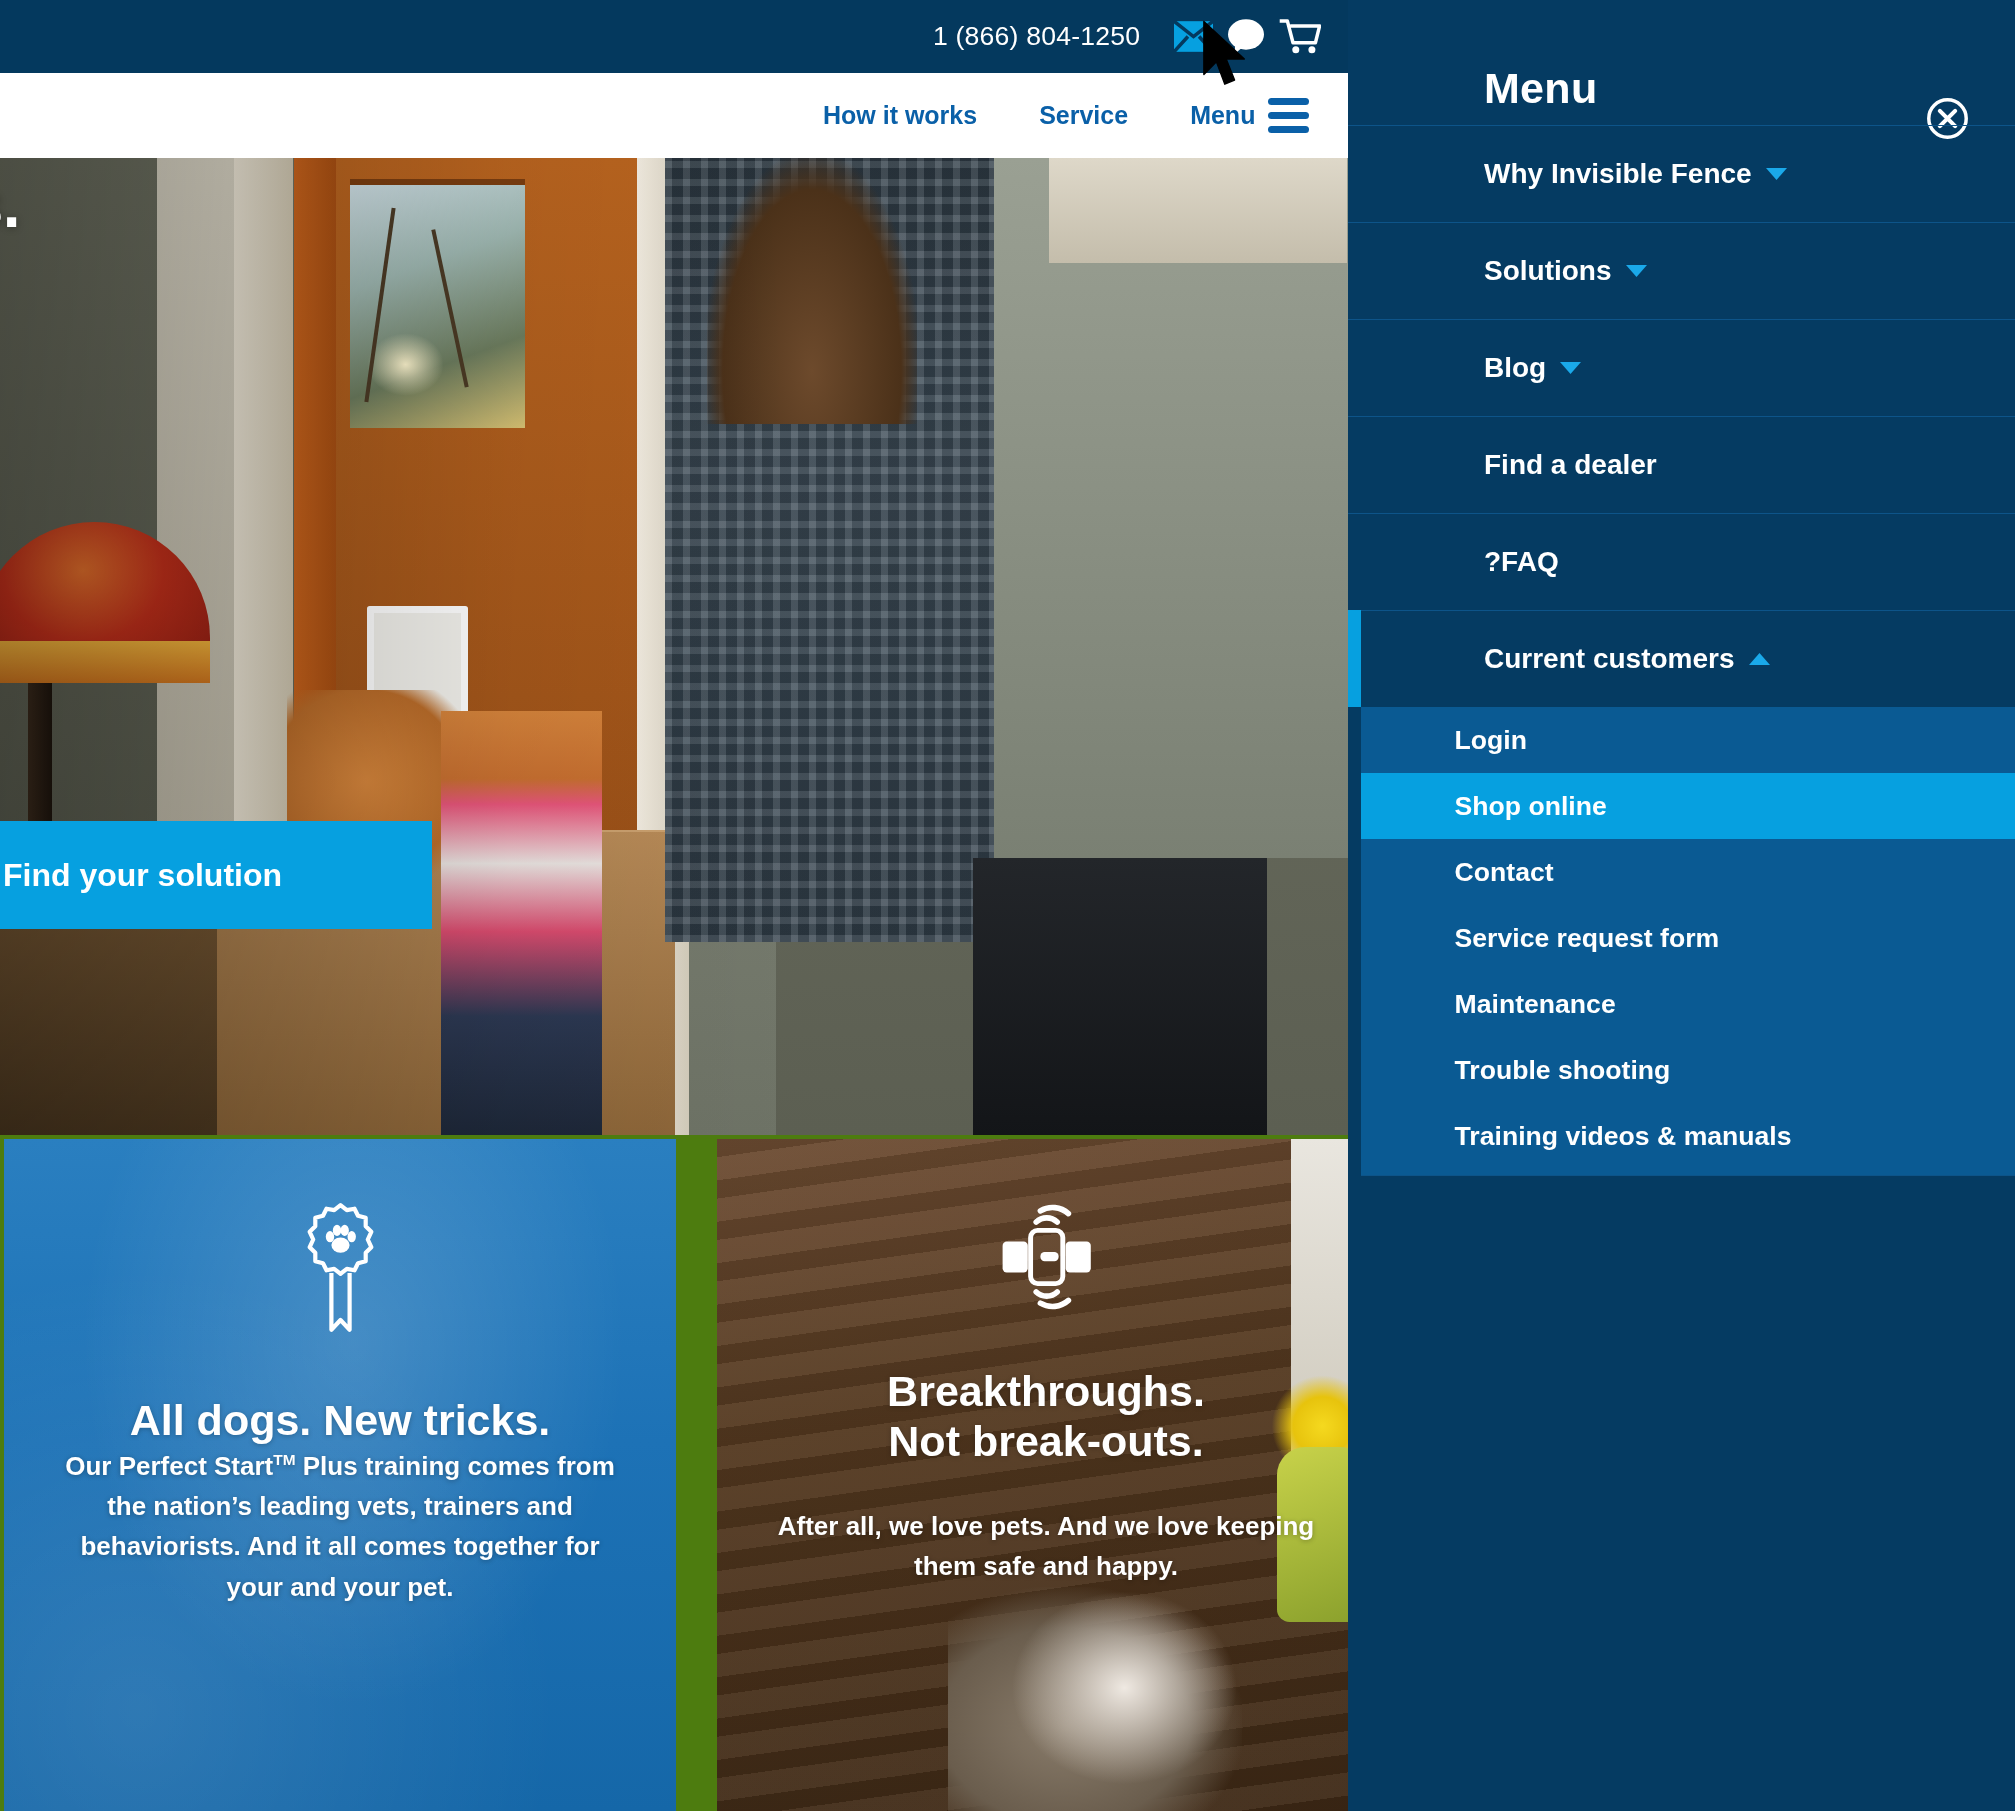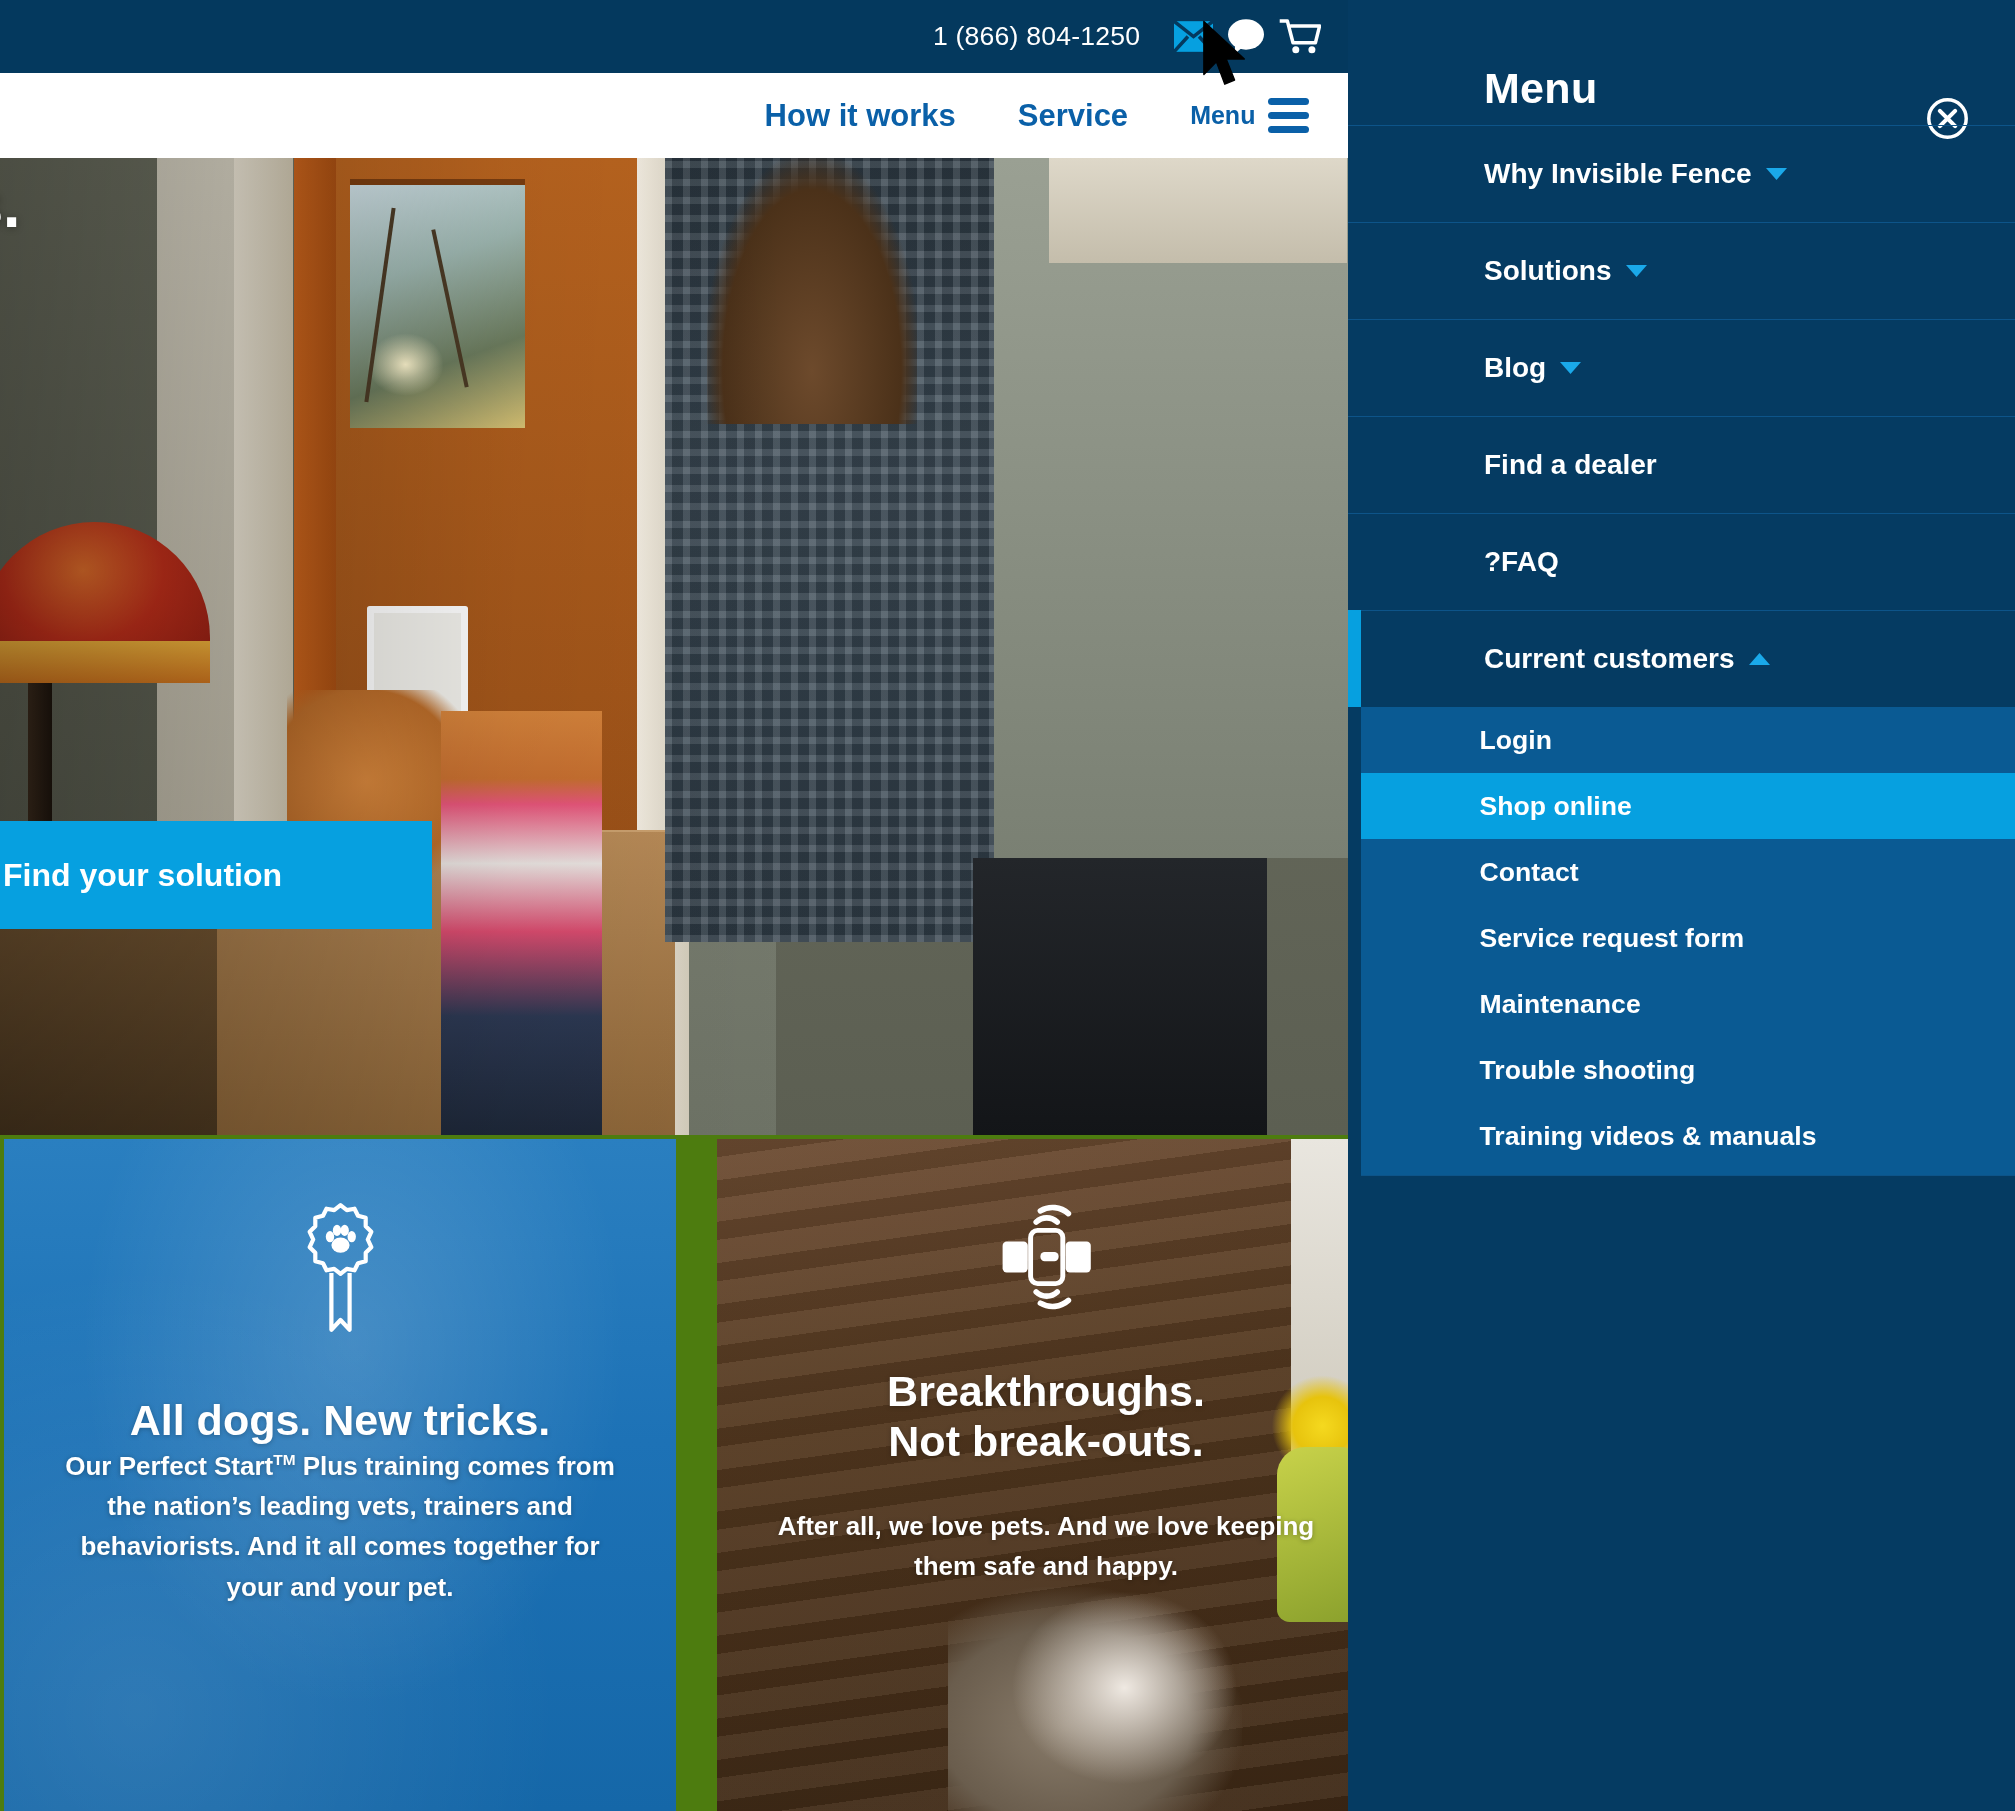--- a/index.html
+++ b/index.html
@@ -47,7 +47,7 @@
   #main-nav { height: 85px; }
   #nav-links { height: 85px; }
   .nav-link {
-    color: #0a60a8; font-size: 31px; font-weight: 600;
+    color: #0a60a8; font-size: 25px; font-weight: 600;
     margin-left: 62px; white-space: nowrap; cursor: pointer;
   }
   #menu-toggle {

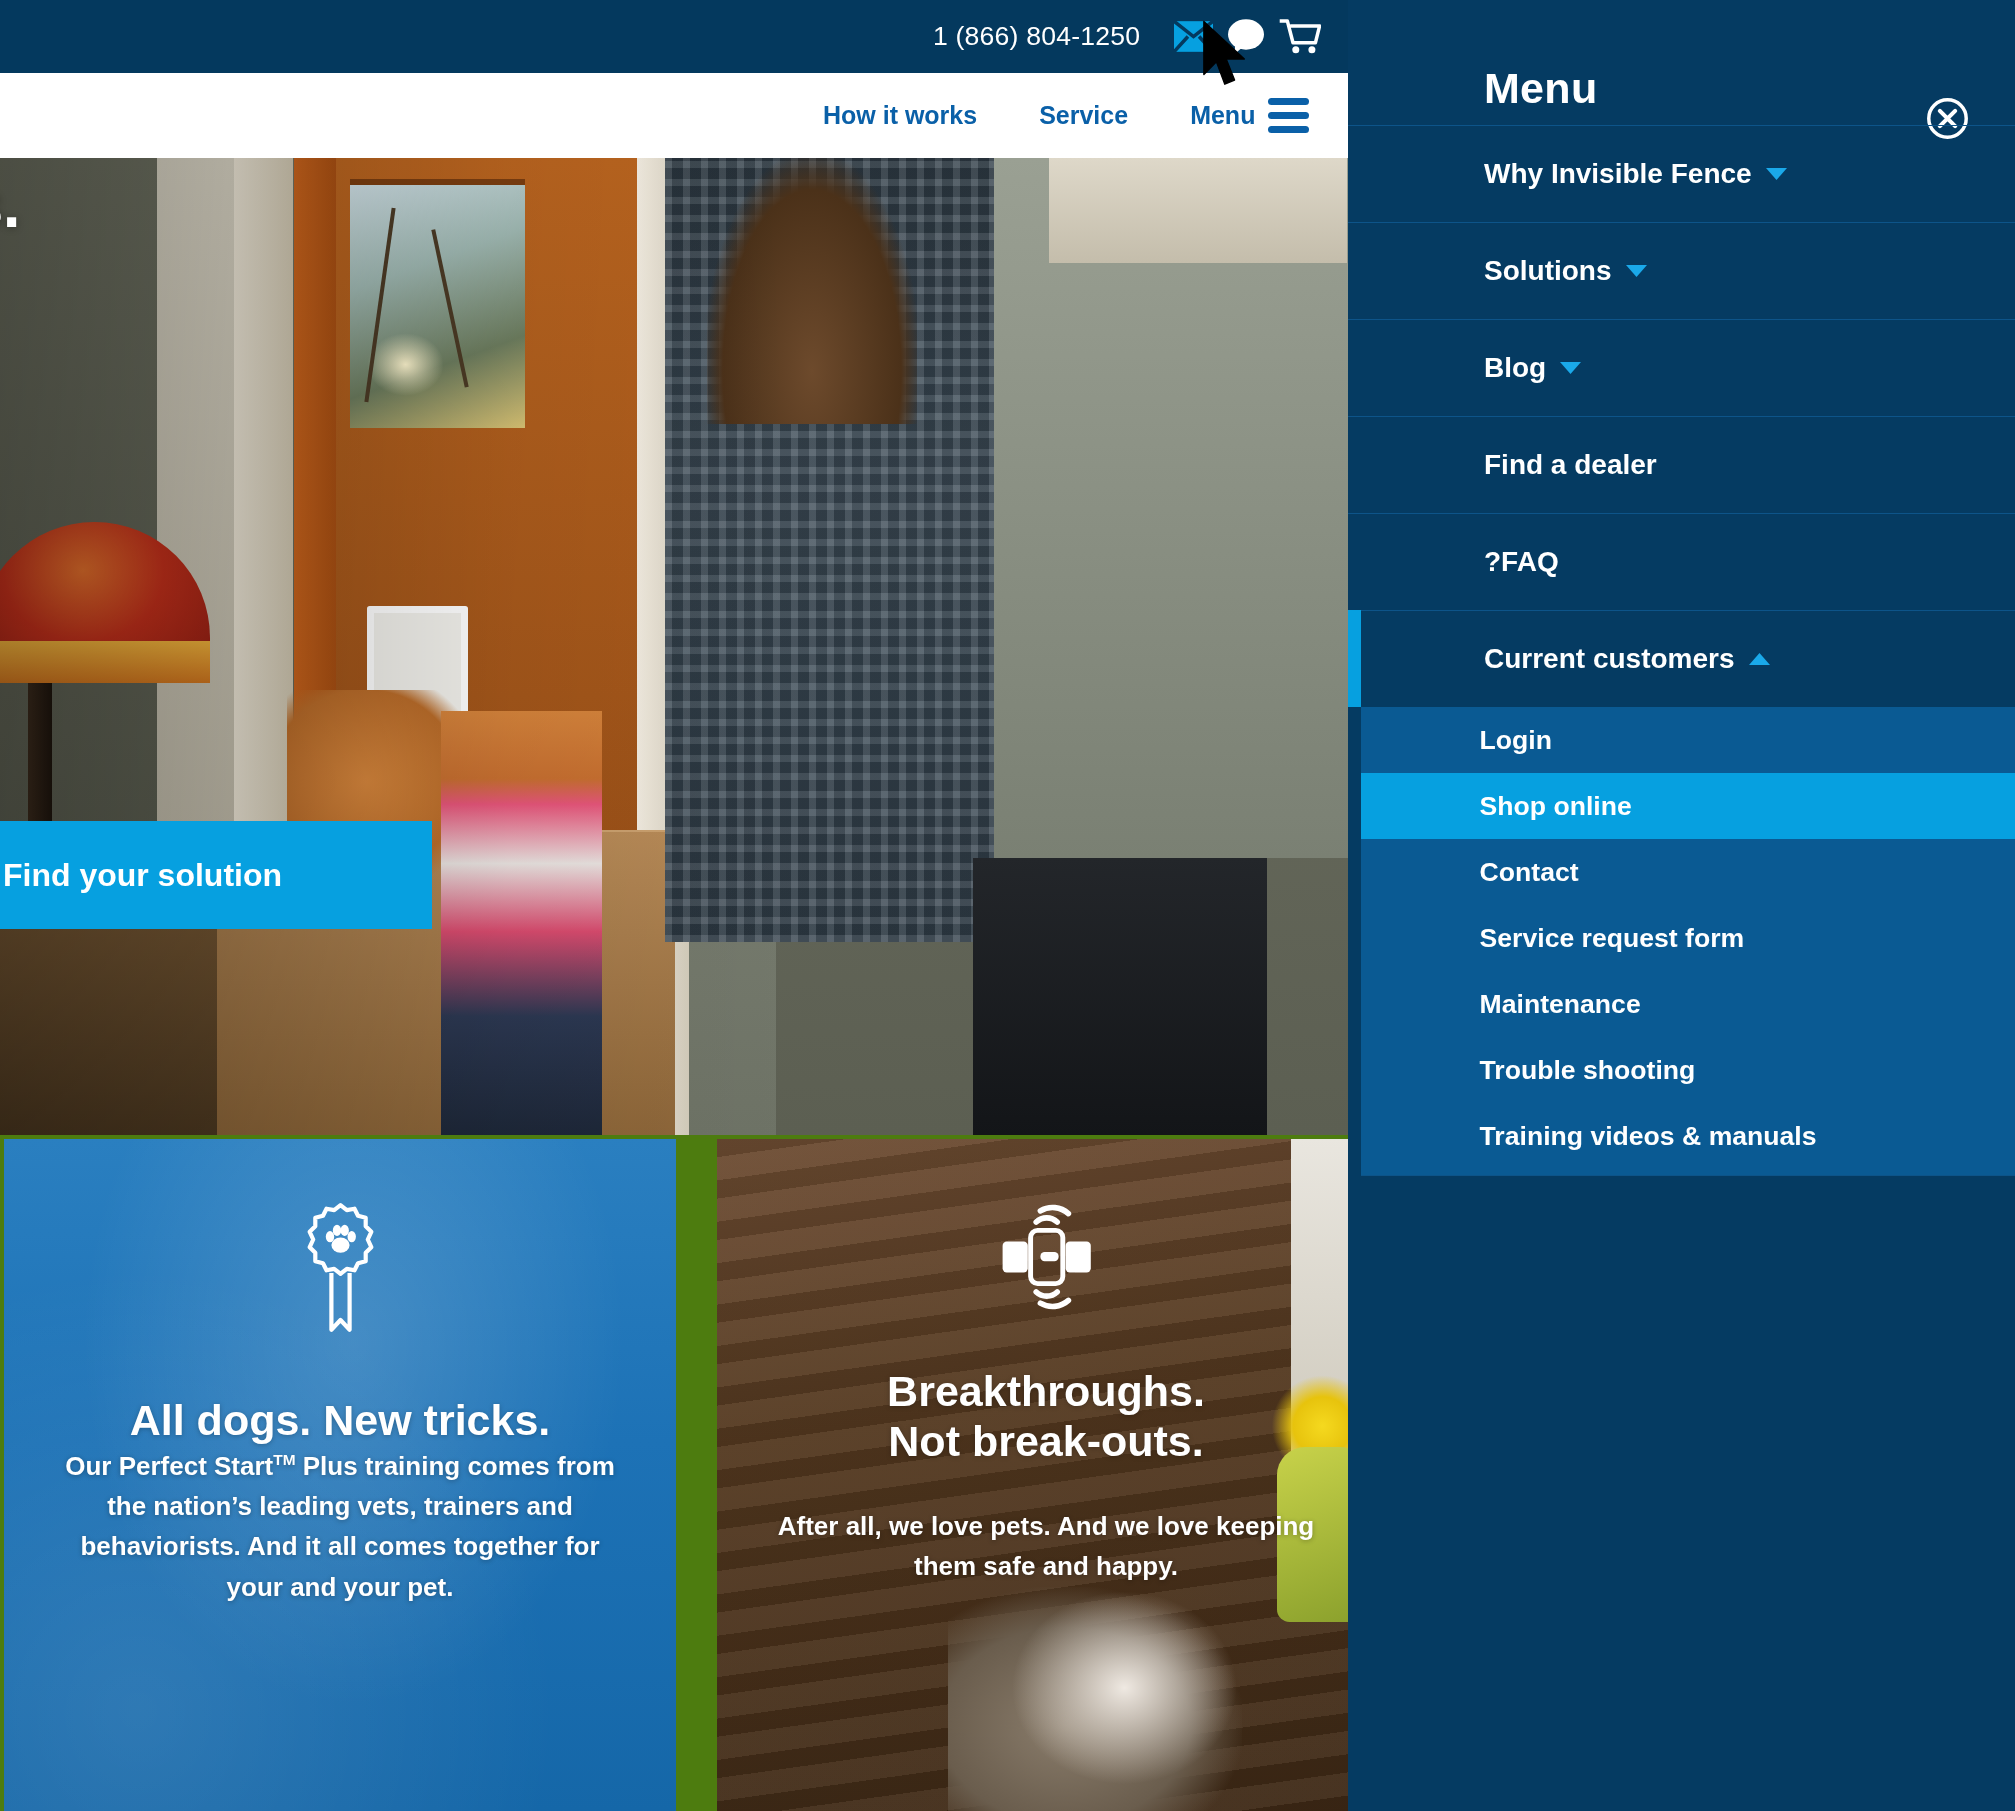--- a/index.html
+++ b/index.html
@@ -241,7 +241,7 @@
   }
   .submenu-row {
     height:66px; display:flex; align-items:center;
-    padding-left:119px; cursor:pointer;
+    padding-left:94px; cursor:pointer;
   }
   .submenu-row.active { background:#06a0e0; }
   .submenu-label { color:#ffffff; font-size:26.6px; font-weight:700; white-space:nowrap; }

